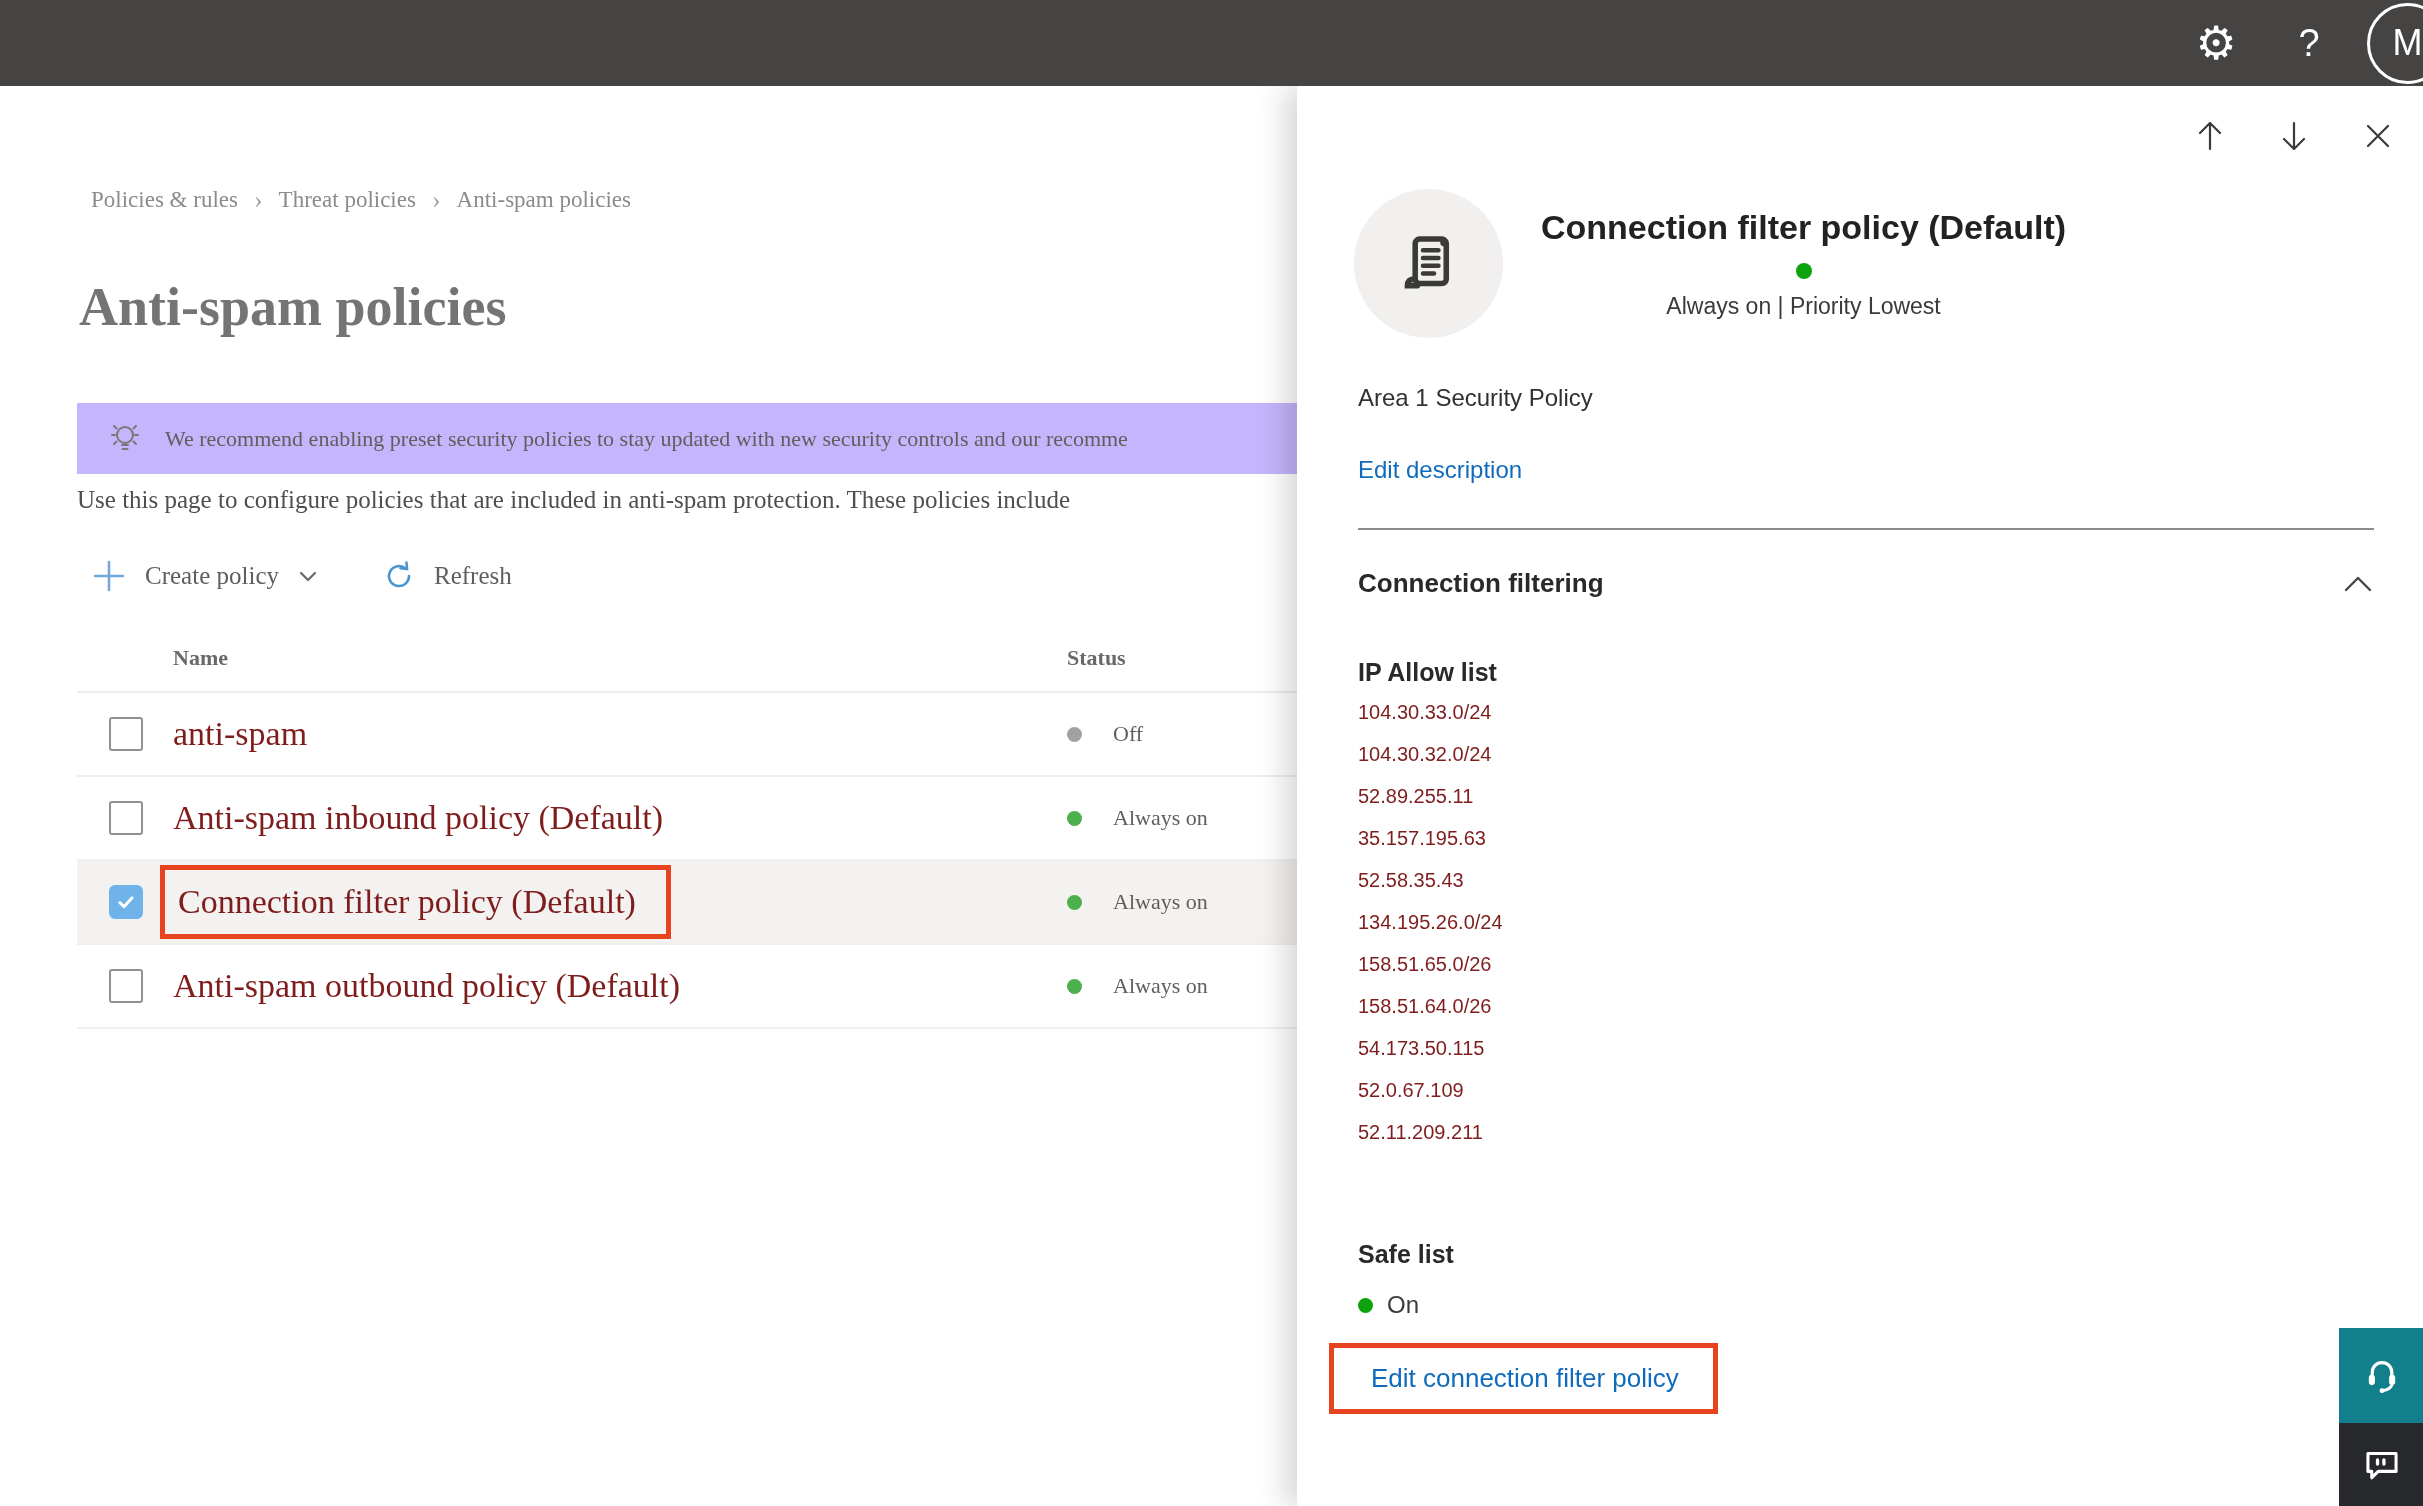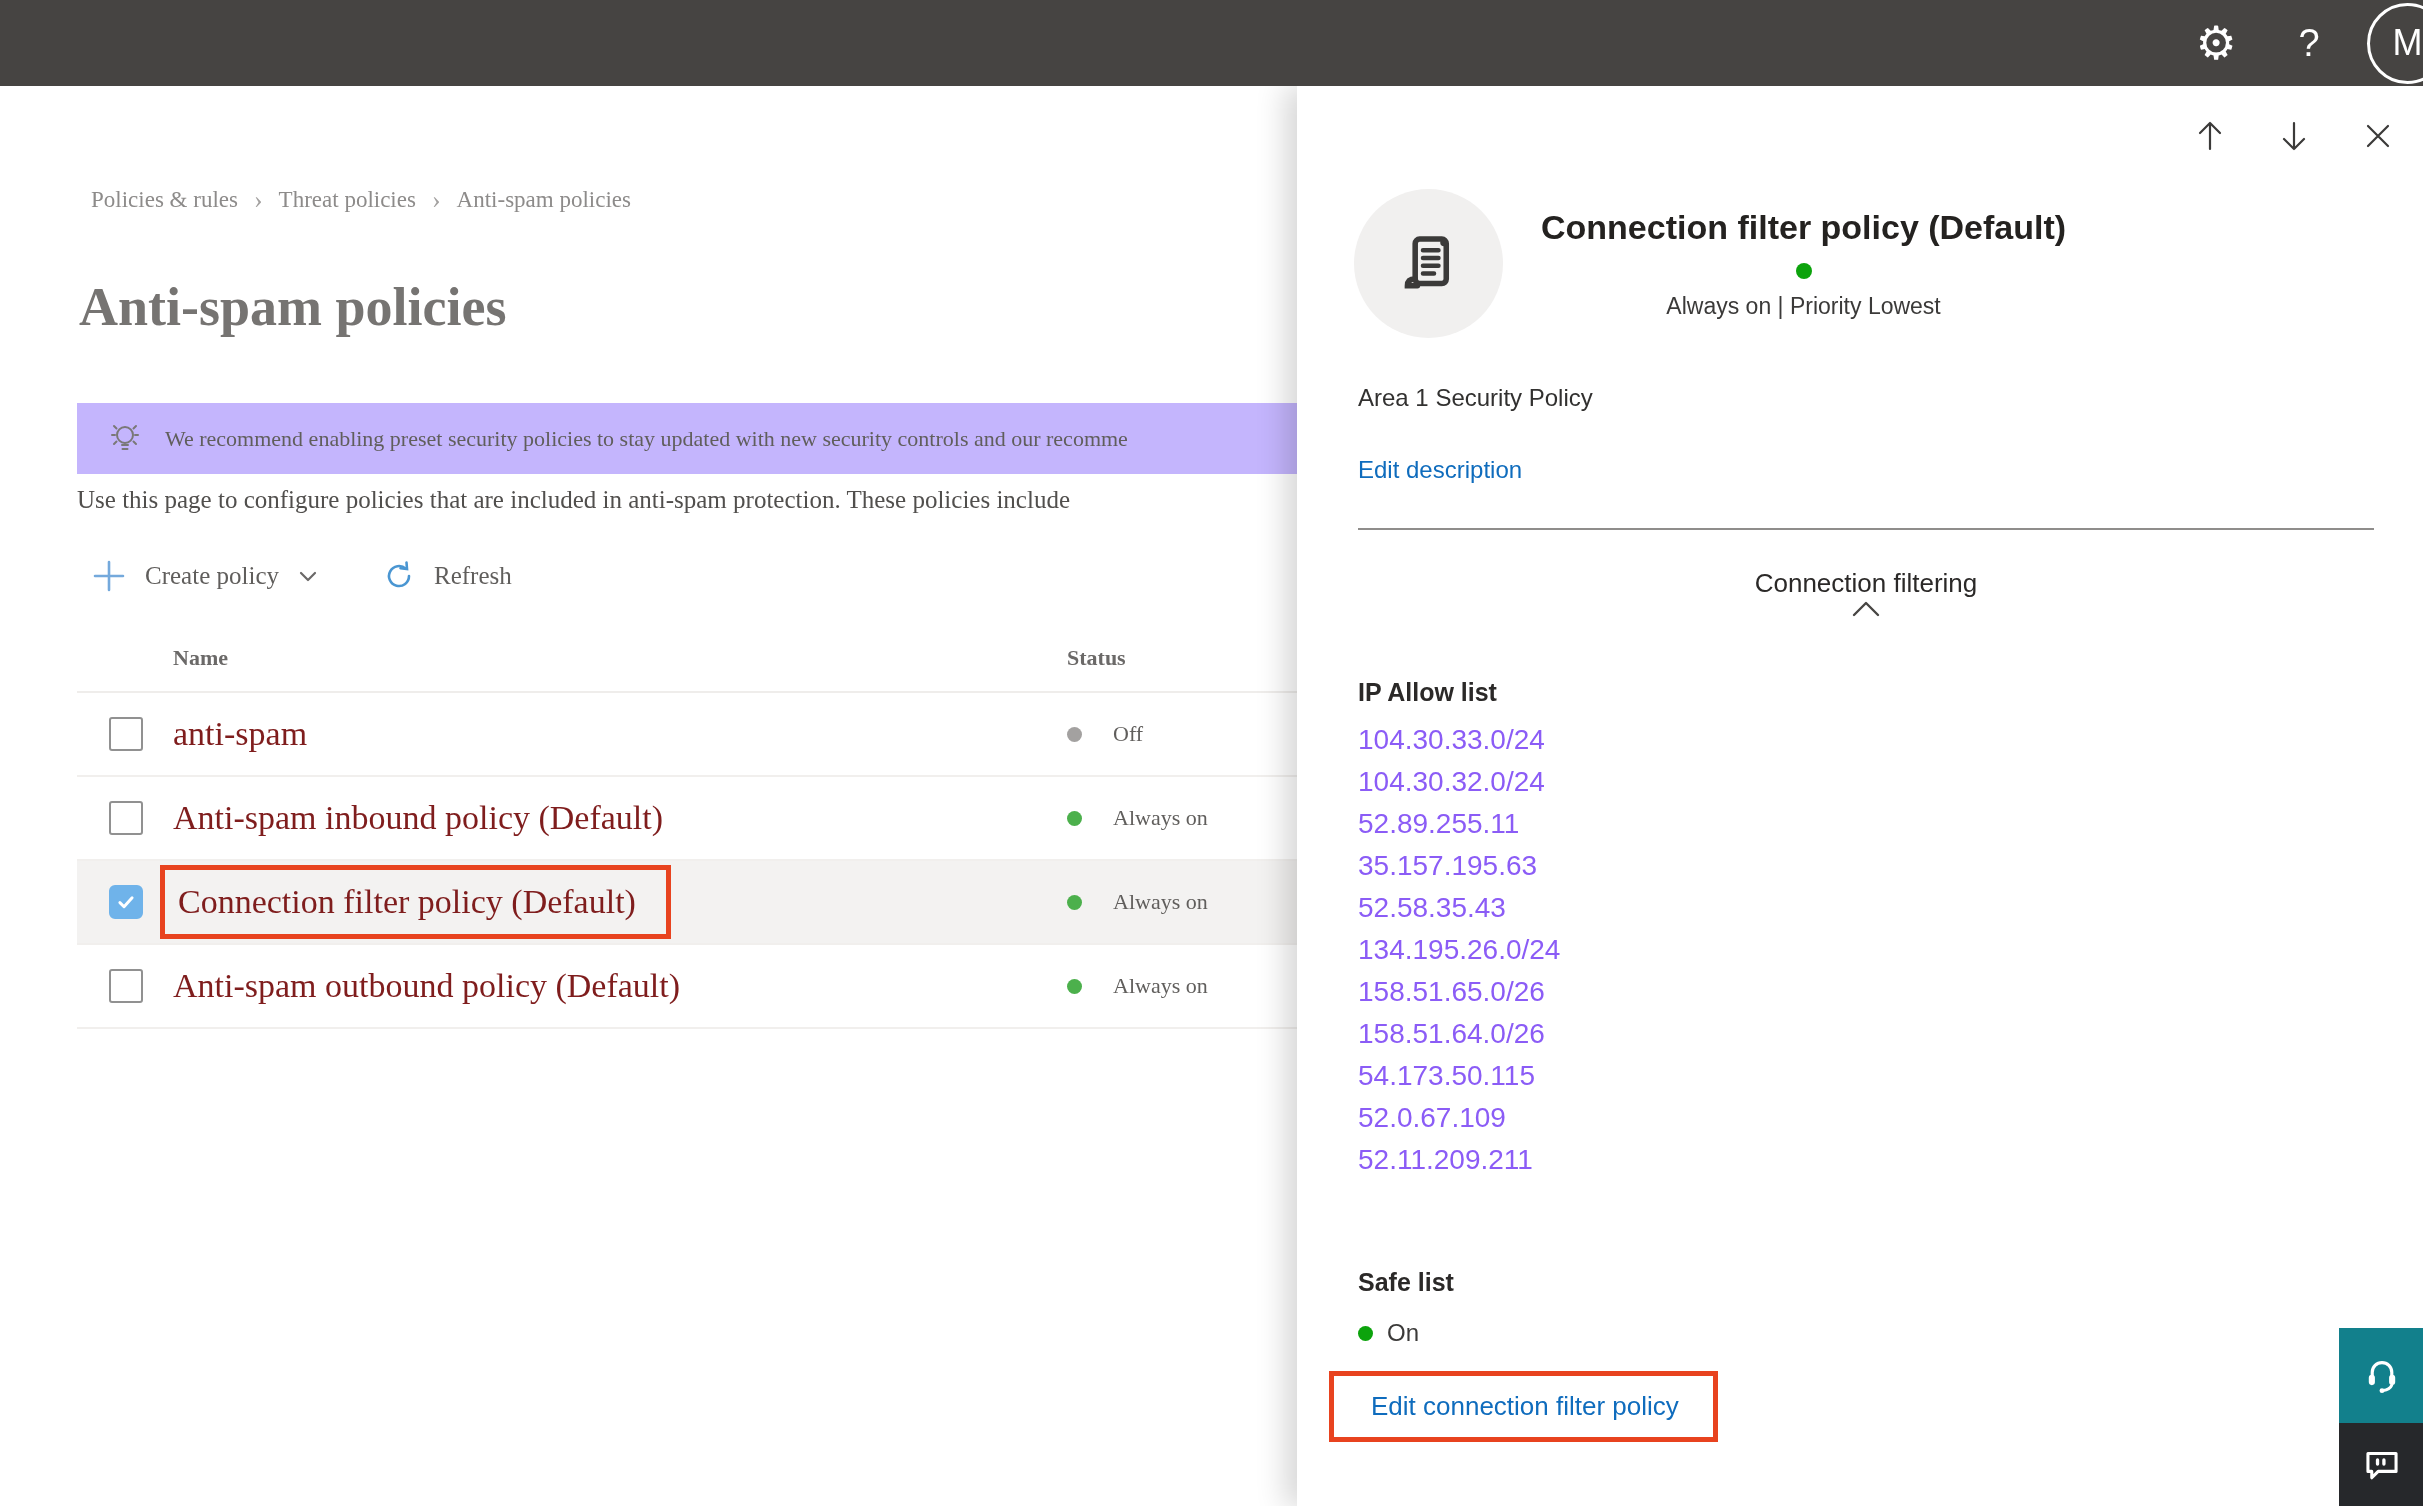--- a/index.html
+++ b/index.html
@@ -107,7 +107,7 @@
   .divider { margin-top:44px; border:none; border-top:2px solid #8f8d8b; width:100%; }
   .section-row {
     margin-top:38px; display:flex; align-items:center; justify-content:space-between;
-    font-size:26px; font-weight:400; color:#2b2928; cursor:pointer;flex-direction:column;
+    font-size:26px; font-weight:700; color:#2b2928; cursor:pointer;
   }
   .list-heading { font-size:25px; font-weight:700; color:#2b2928; }
   .ip-allow-heading { margin-top:59px; }

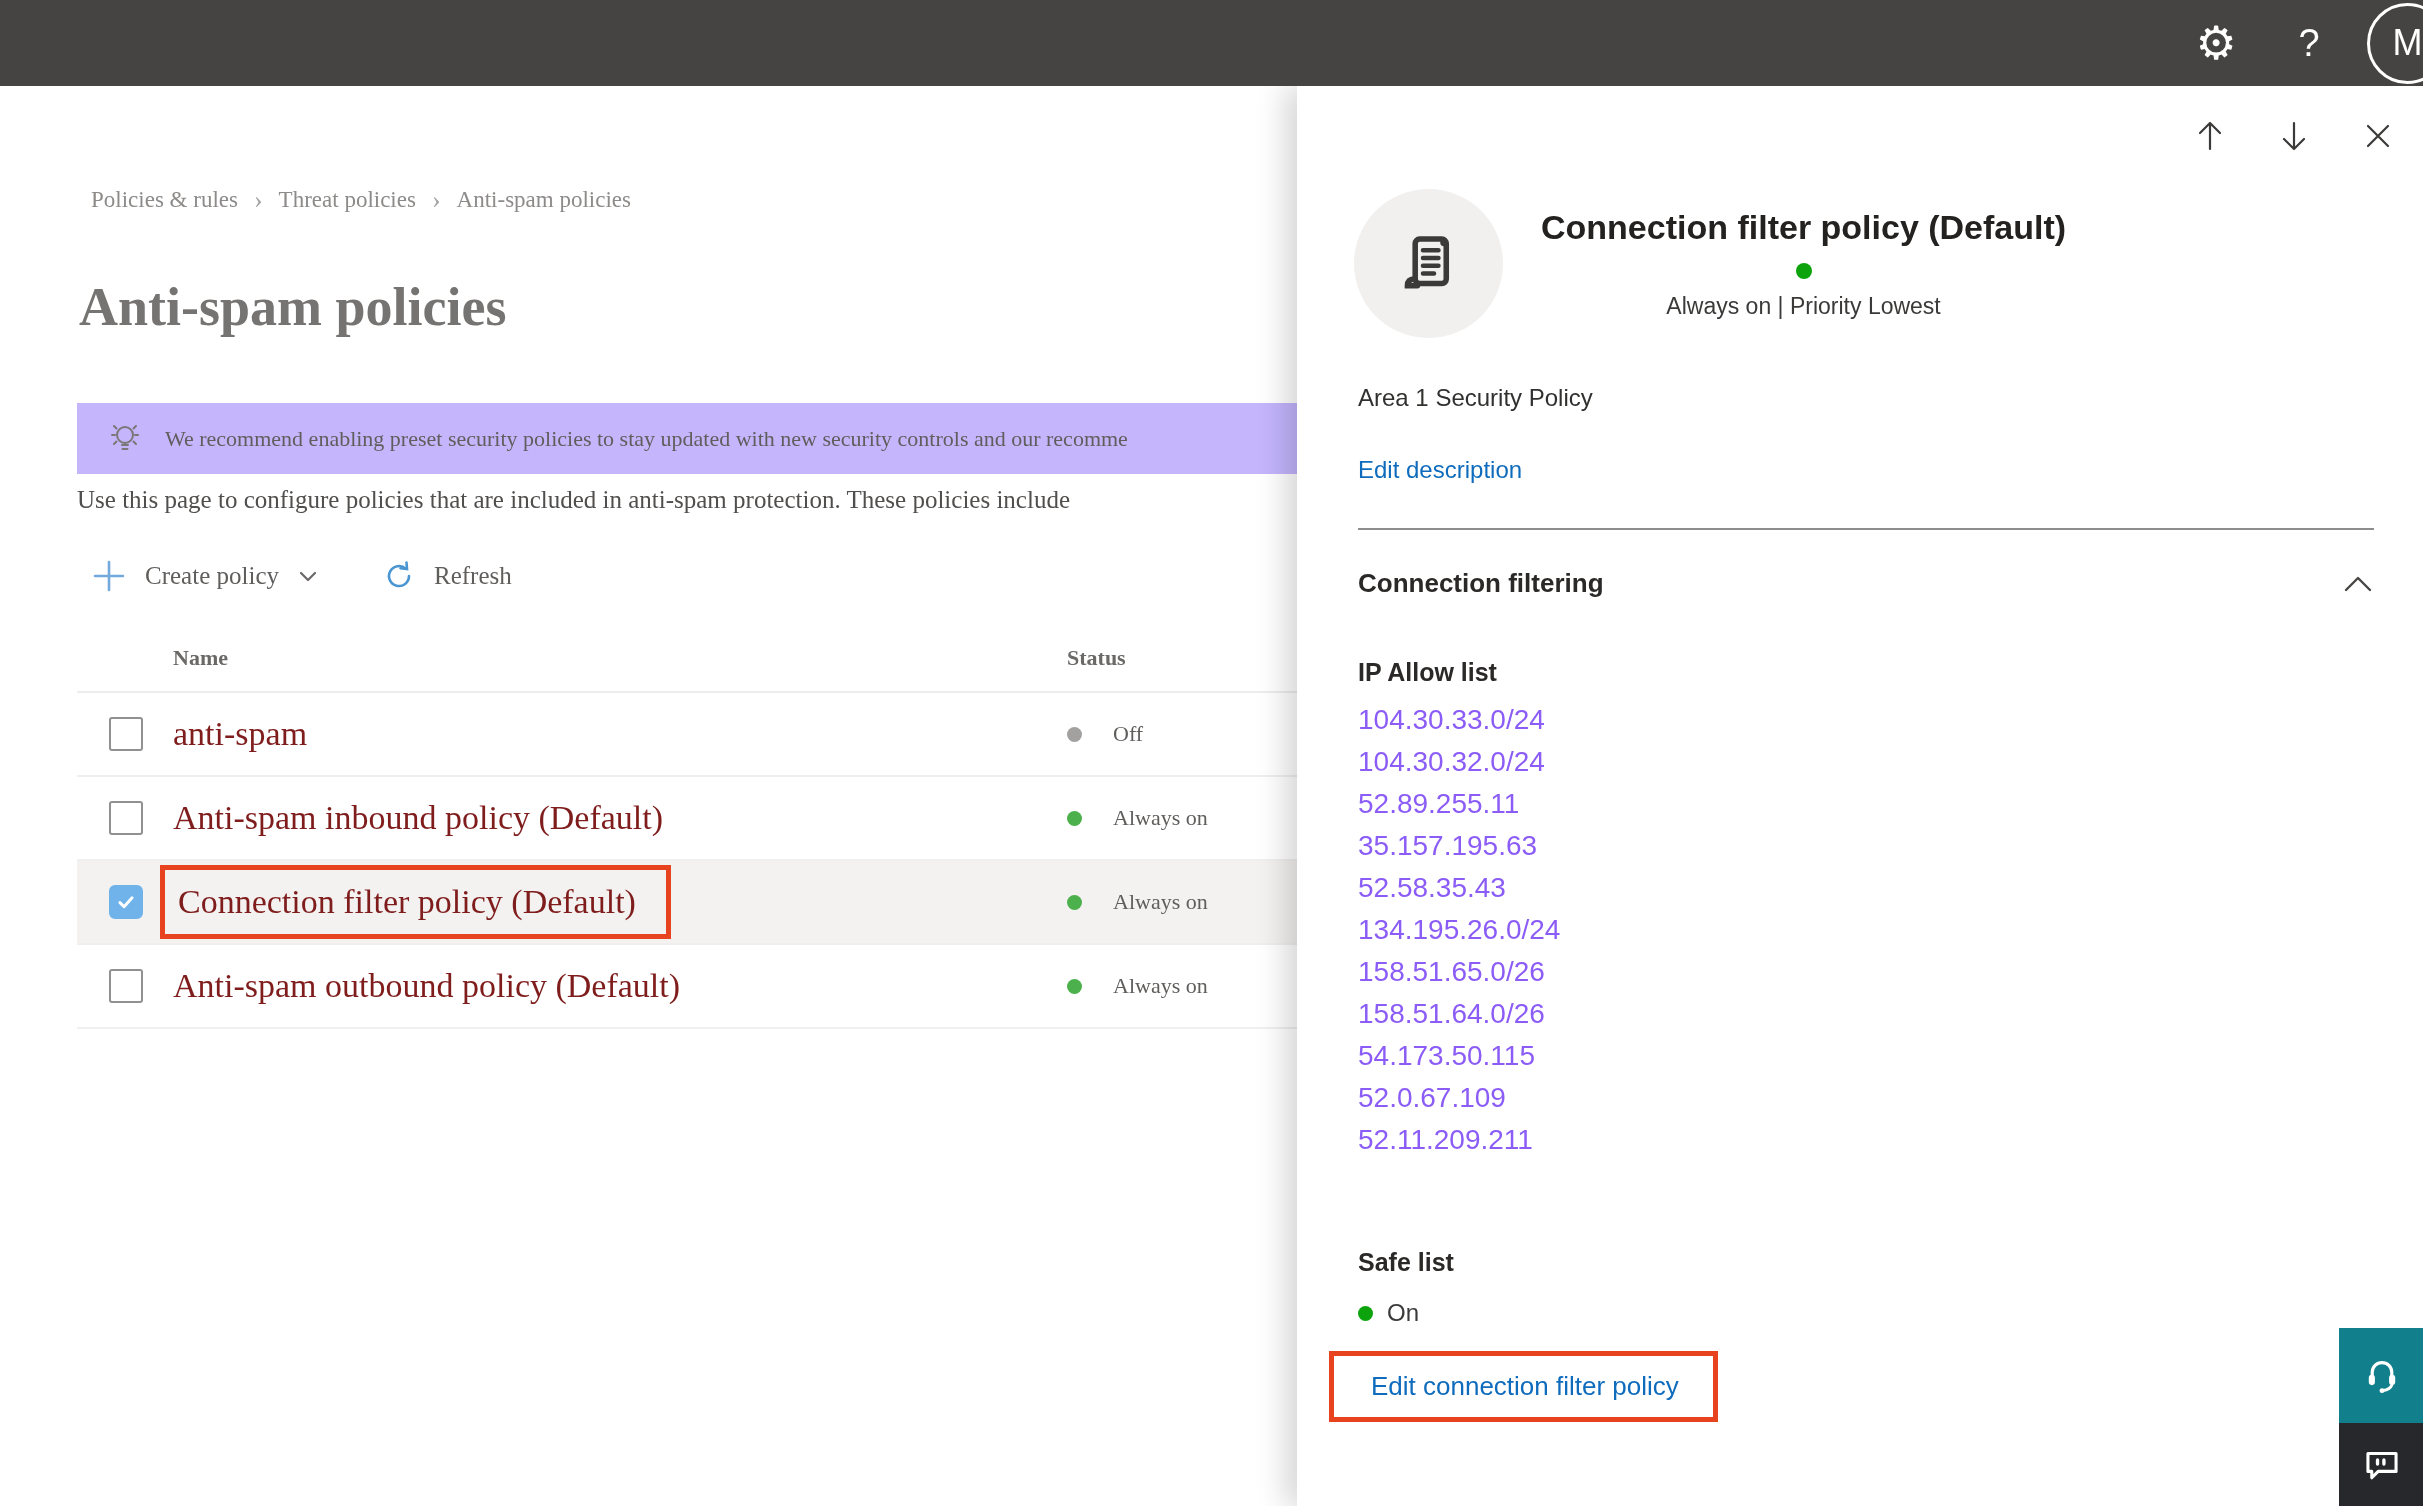--- a/index.html
+++ b/index.html
@@ -111,7 +111,7 @@
   }
   .list-heading { font-size:25px; font-weight:700; color:#2b2928; }
   .ip-allow-heading { margin-top:59px; }
-  .ip-list { margin-top:12px; font-size:28px; color:#8b5cf6; line-height:42px; }
+  .ip-list { margin-top:4px; font-size:20px; color:#7f1d1d; line-height:42px; }
   .ip-block-heading { margin-top:79px; }
   .safe-heading { margin-top:87px; }
   .safe-status { margin-top:22px; display:flex; align-items:center; gap:14px; font-size:24px; color:#3b3a39; }

